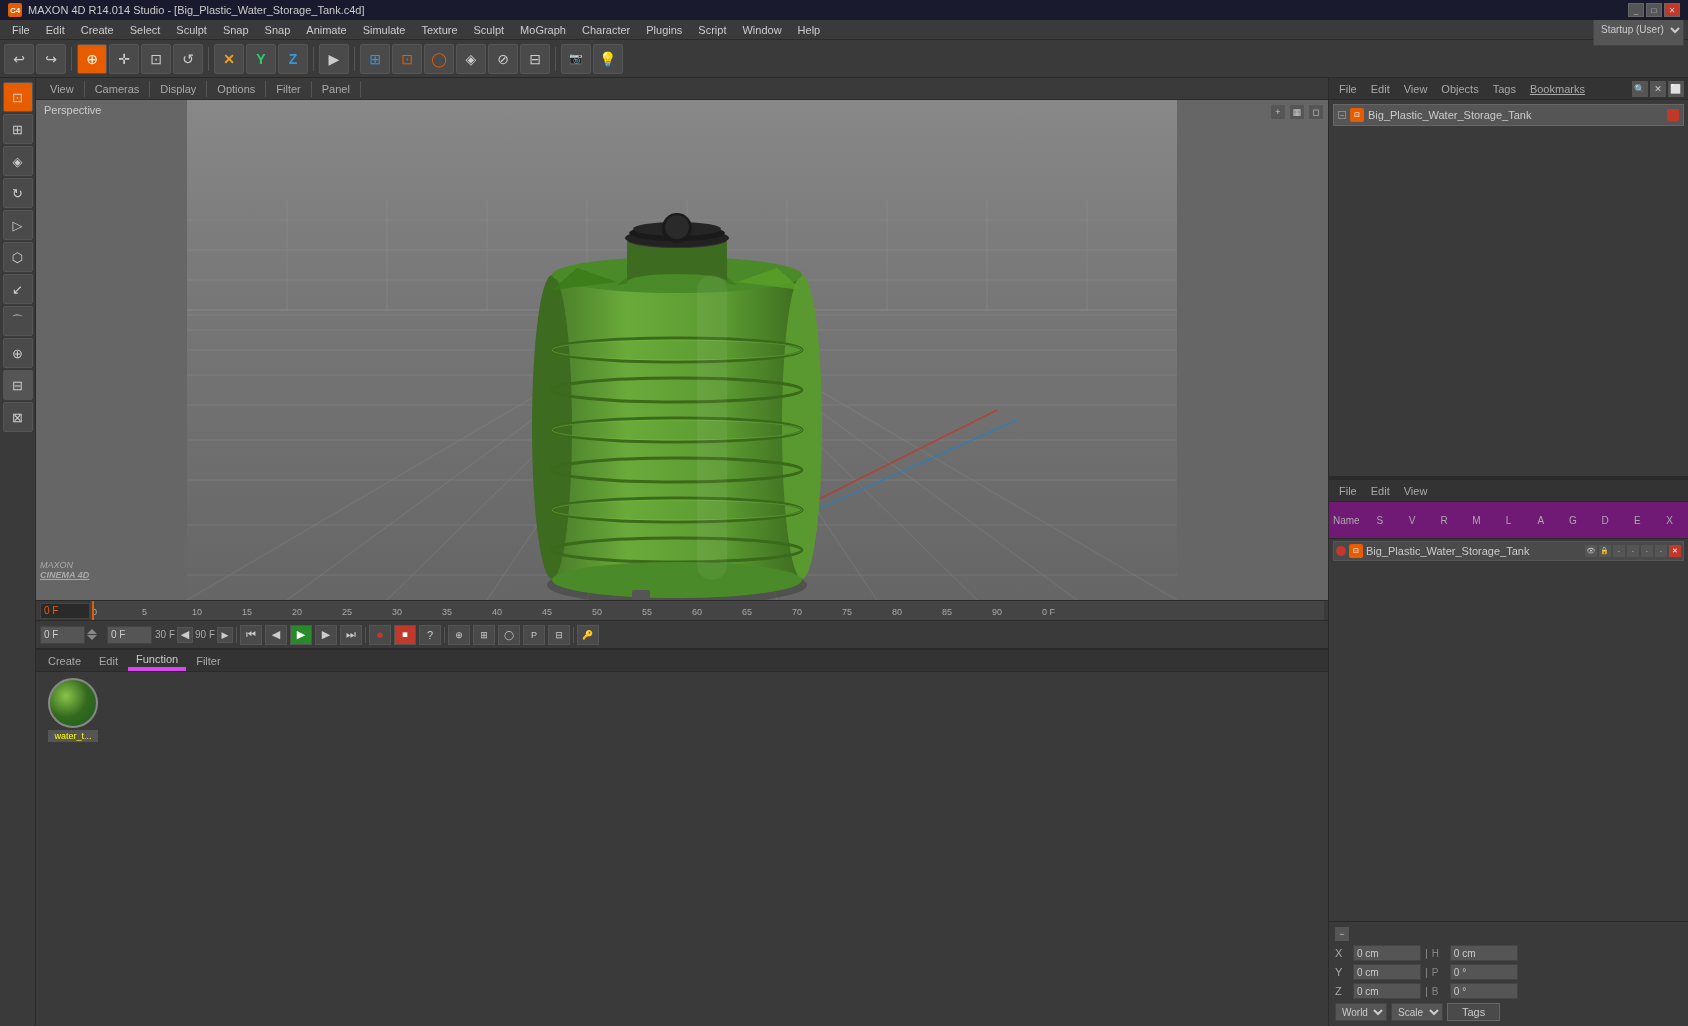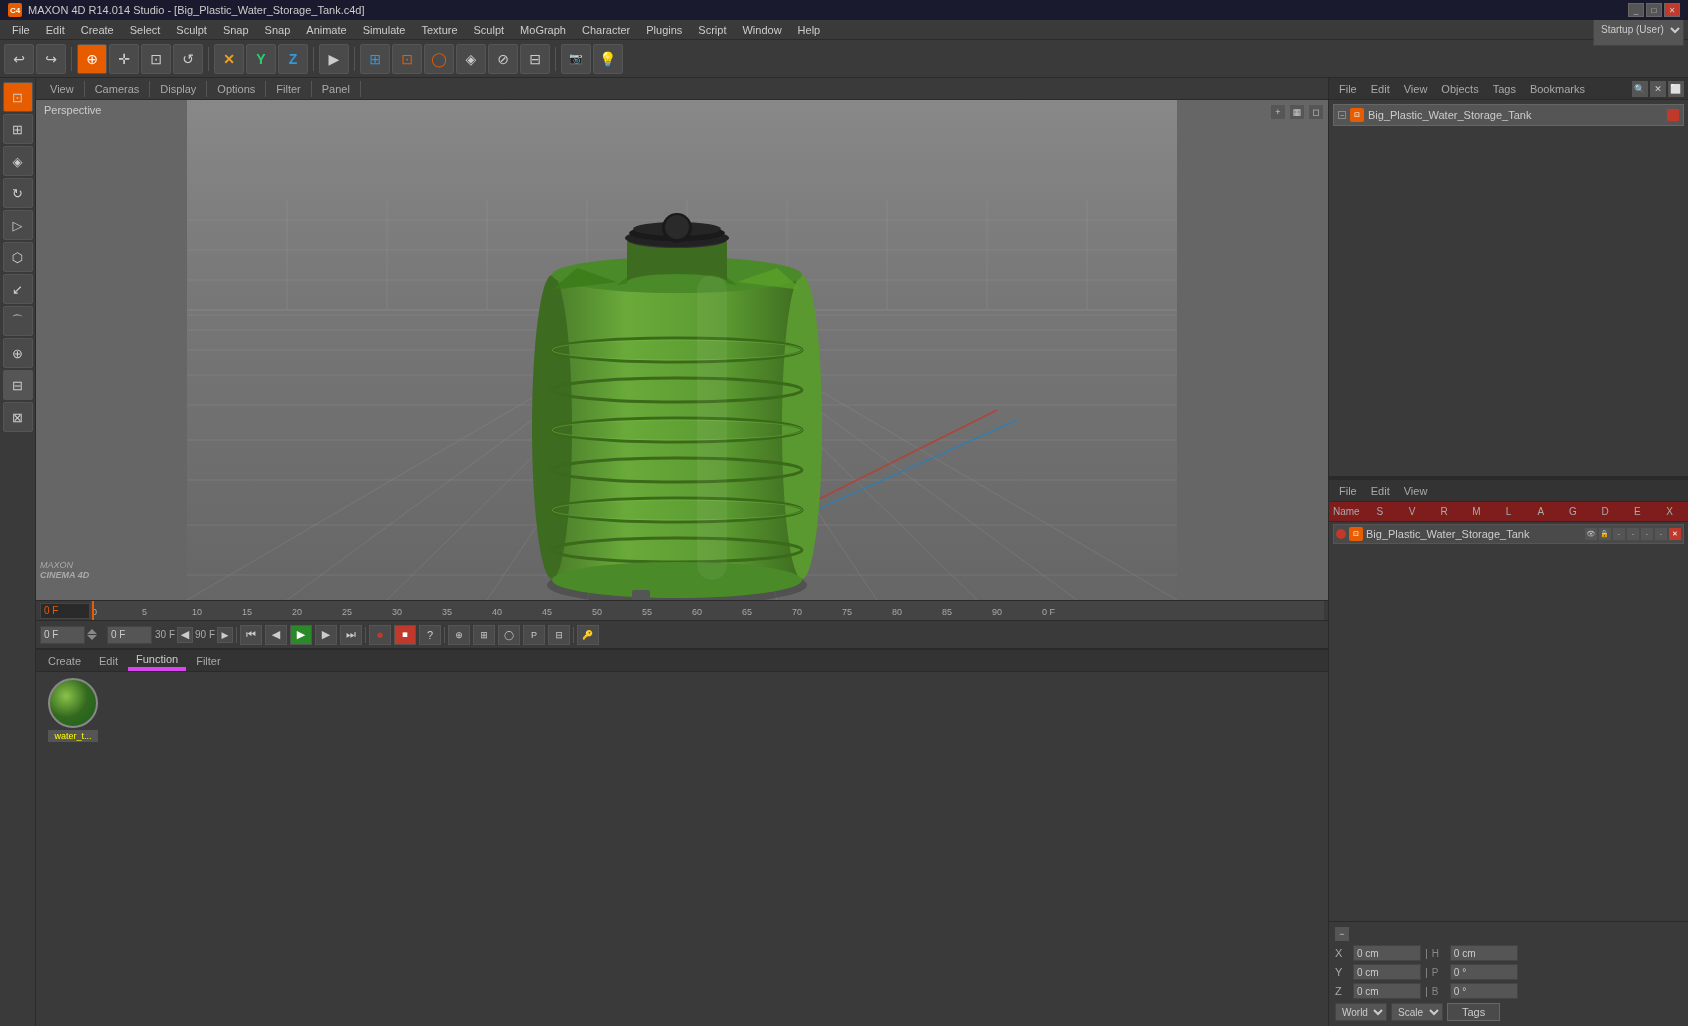--- a/index.html
+++ b/index.html
@@ -792,7 +792,7 @@
         <span class="rp-menu-item" style="padding:2px 6px; font-size:11px; color:#aaa; cursor:pointer;">View</span>
         <span class="rp-menu-item" style="padding:2px 6px; font-size:11px; color:#aaa; cursor:pointer;">Objects</span>
         <span class="rp-menu-item" style="padding:2px 6px; font-size:11px; color:#aaa; cursor:pointer;">Tags</span>
-        <span class="rp-menu-item" style="padding:2px 6px; font-size:11px; color:#aaa; cursor:pointer;">Bookmarks</span>
+        <span class="rp-menu-item" style="padding:2px 6px; font-size:11px; color:#aaa; cursor:pointer;text-decoration:underline;">Bookmarks</span>
         <div style="margin-left:auto; display:flex; gap:2px;">
           <div style="width:16px; height:16px; background:#555; display:flex; align-items:center; justify-content:center; font-size:9px; color:#ccc; cursor:pointer;">🔍</div>
           <div style="width:16px; height:16px; background:#555; display:flex; align-items:center; justify-content:center; font-size:9px; color:#ccc; cursor:pointer;">✕</div>

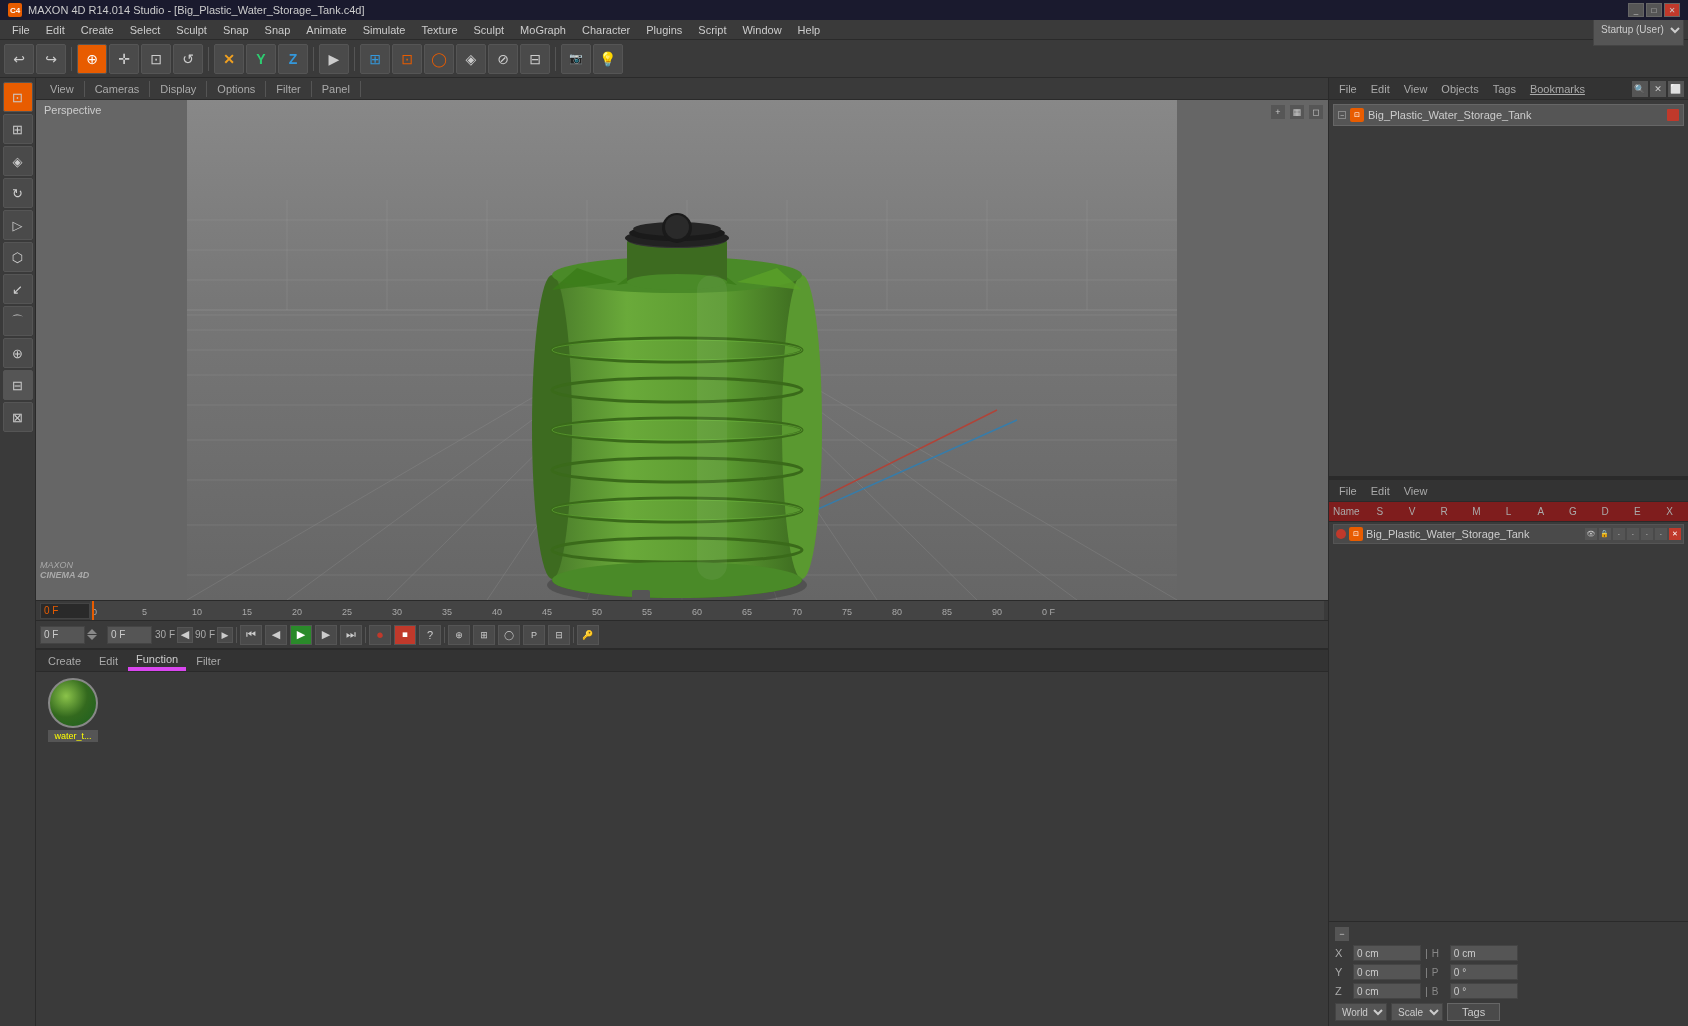--- a/index.html
+++ b/index.html
@@ -817,7 +817,7 @@
         <span style="padding:2px 6px; font-size:11px; color:#aaa; cursor:pointer;">View</span>
       </div>
 
-      <div id="rp-table-header" style="height:20px; background:#7f1d1d; display:flex; align-items:center; padding:0 4px; font-size:10px; color:#aaa; gap:3px; border-bottom:1px solid #2a2a2a; flex-shrink:0;">
+      <div id="rp-table-header" style="height:37px; background:#701a75; display:flex; align-items:center; padding:0 4px; font-size:10px; color:#aaa; gap:3px; border-bottom:1px solid #2a2a2a; flex-shrink:0;">
         <span style="flex:1;">Name</span>
         <span style="width:14px; text-align:center;">S</span>
         <span style="width:14px; text-align:center;">V</span>

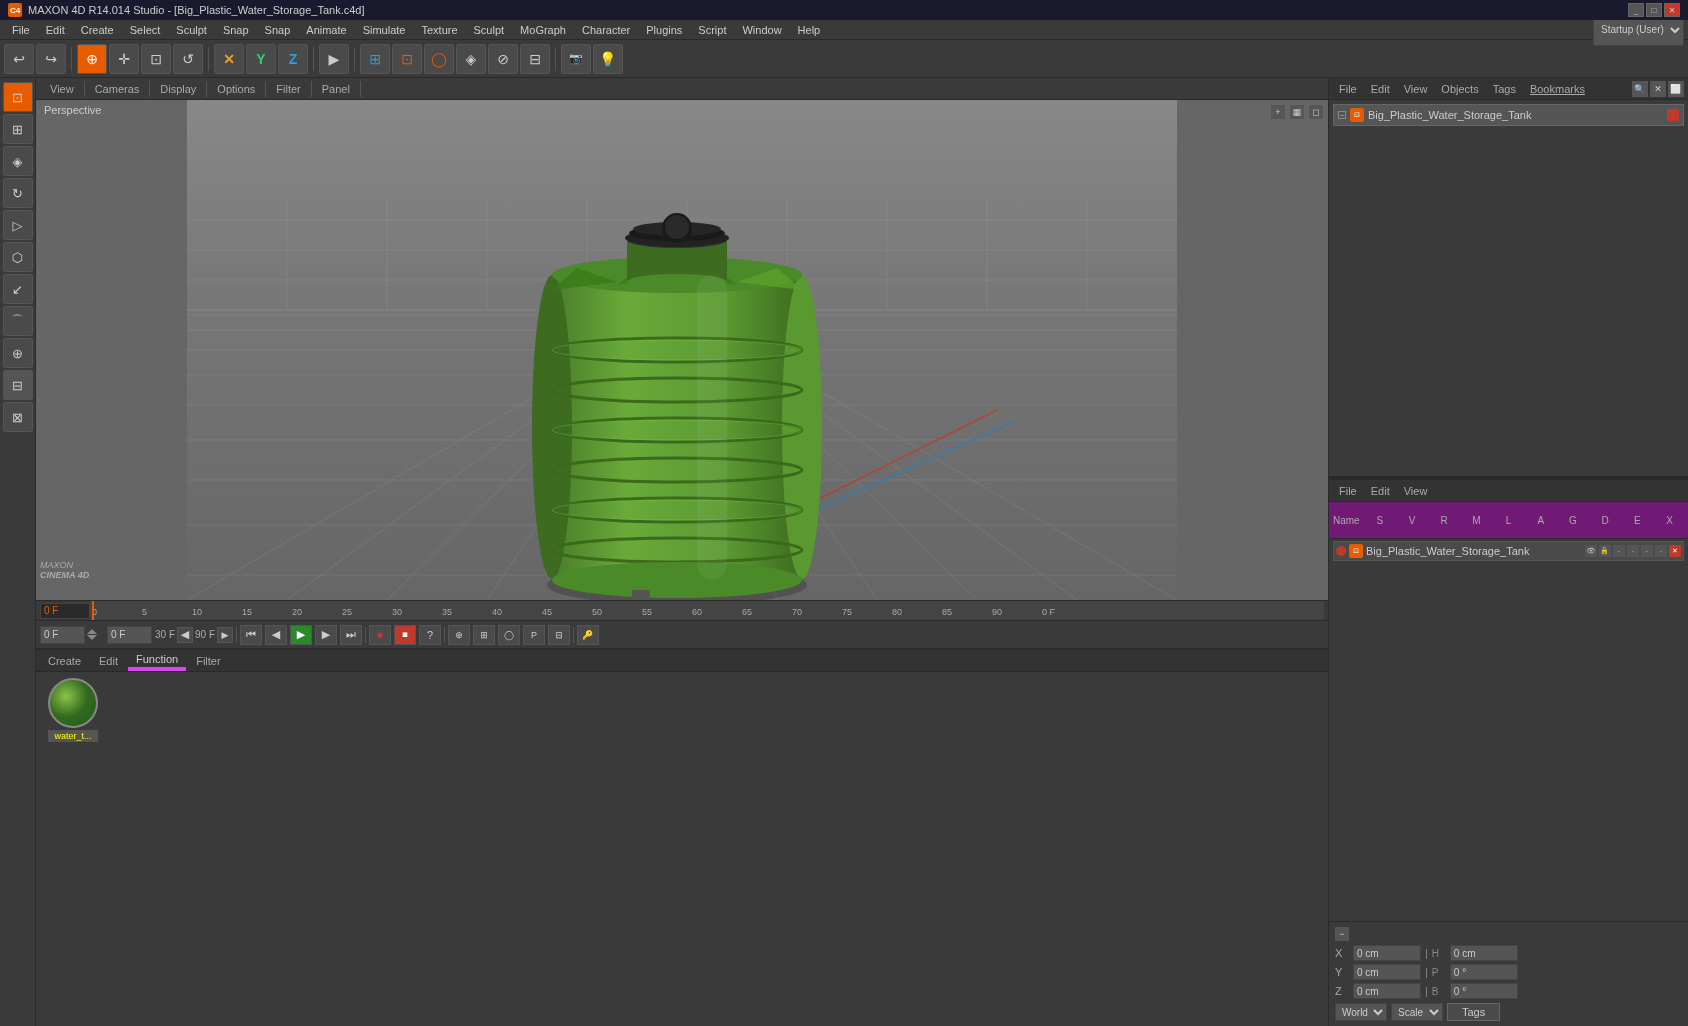--- a/index.html
+++ b/index.html
@@ -691,7 +691,7 @@
       
       <div class="logo-area">
         <span style="color:#aaa; font-size:9px; font-style:italic;">MAXON</span><br>
-        <span style="color:#aaa; font-size:9px; font-weight:bold;">CINEMA 4D</span>
+        <span style="color:#aaa; font-size:9px; font-weight:bold;text-decoration:underline;">CINEMA 4D</span>
       </div>
     </div>
 

